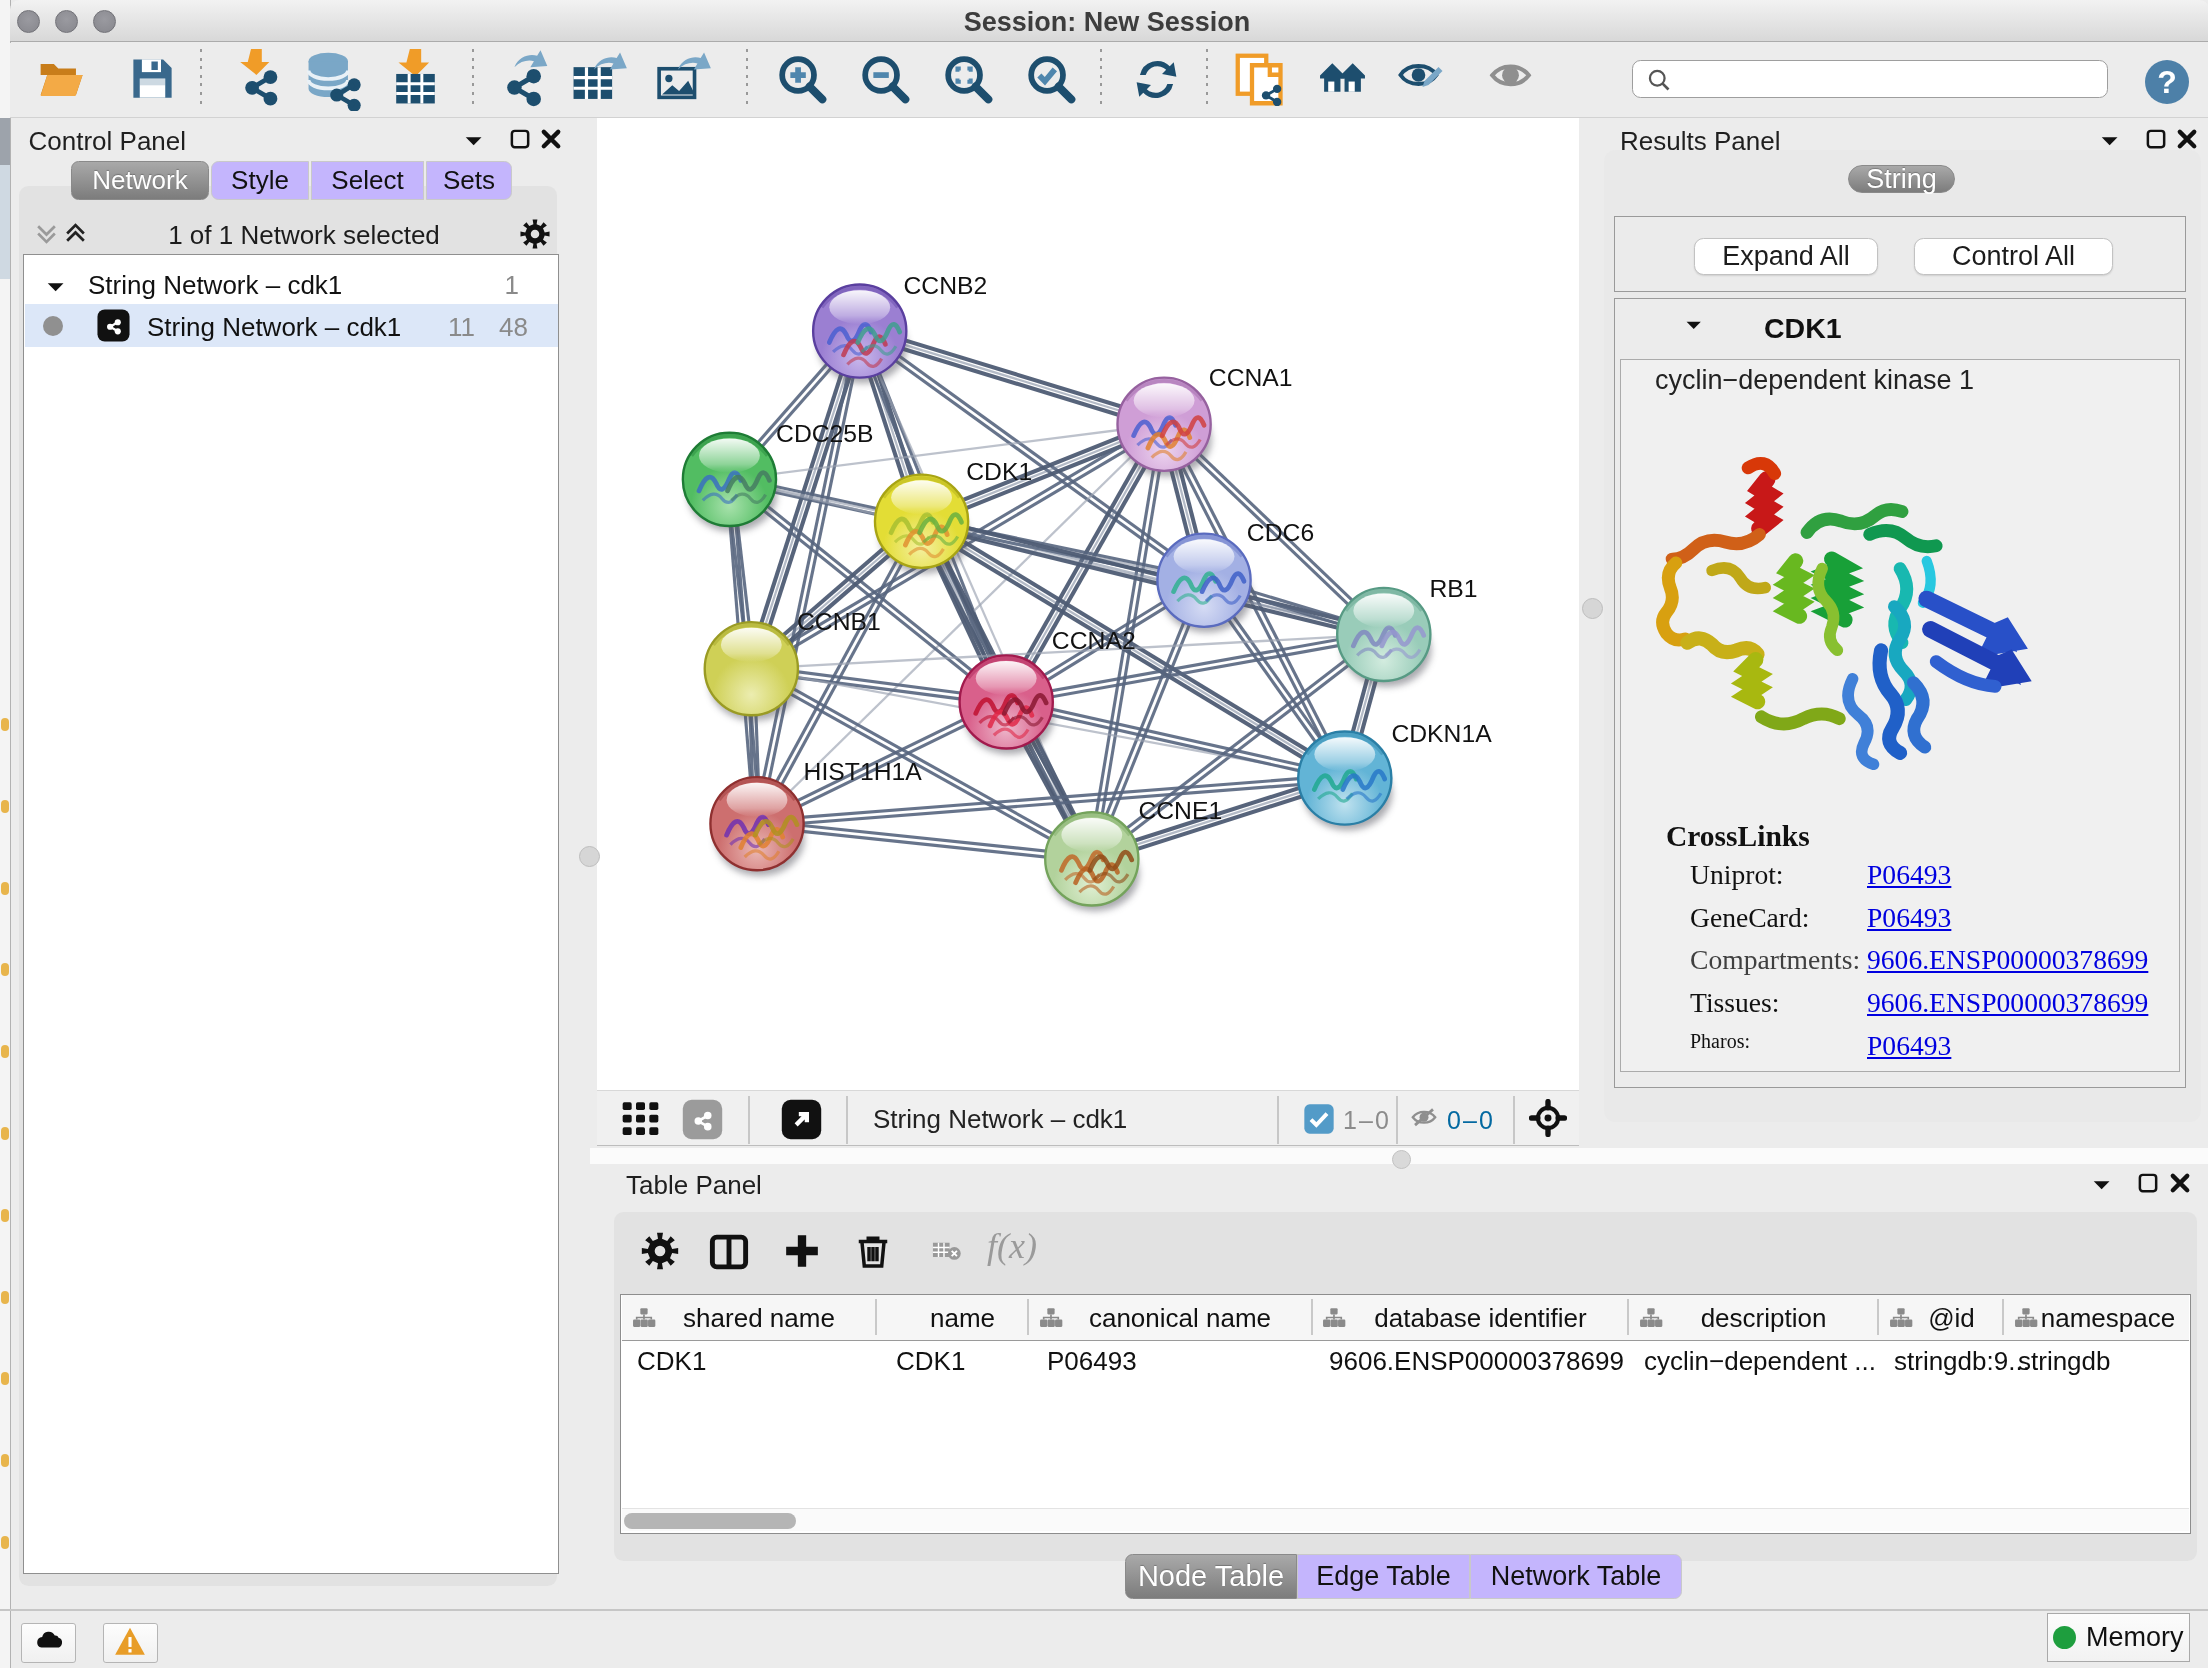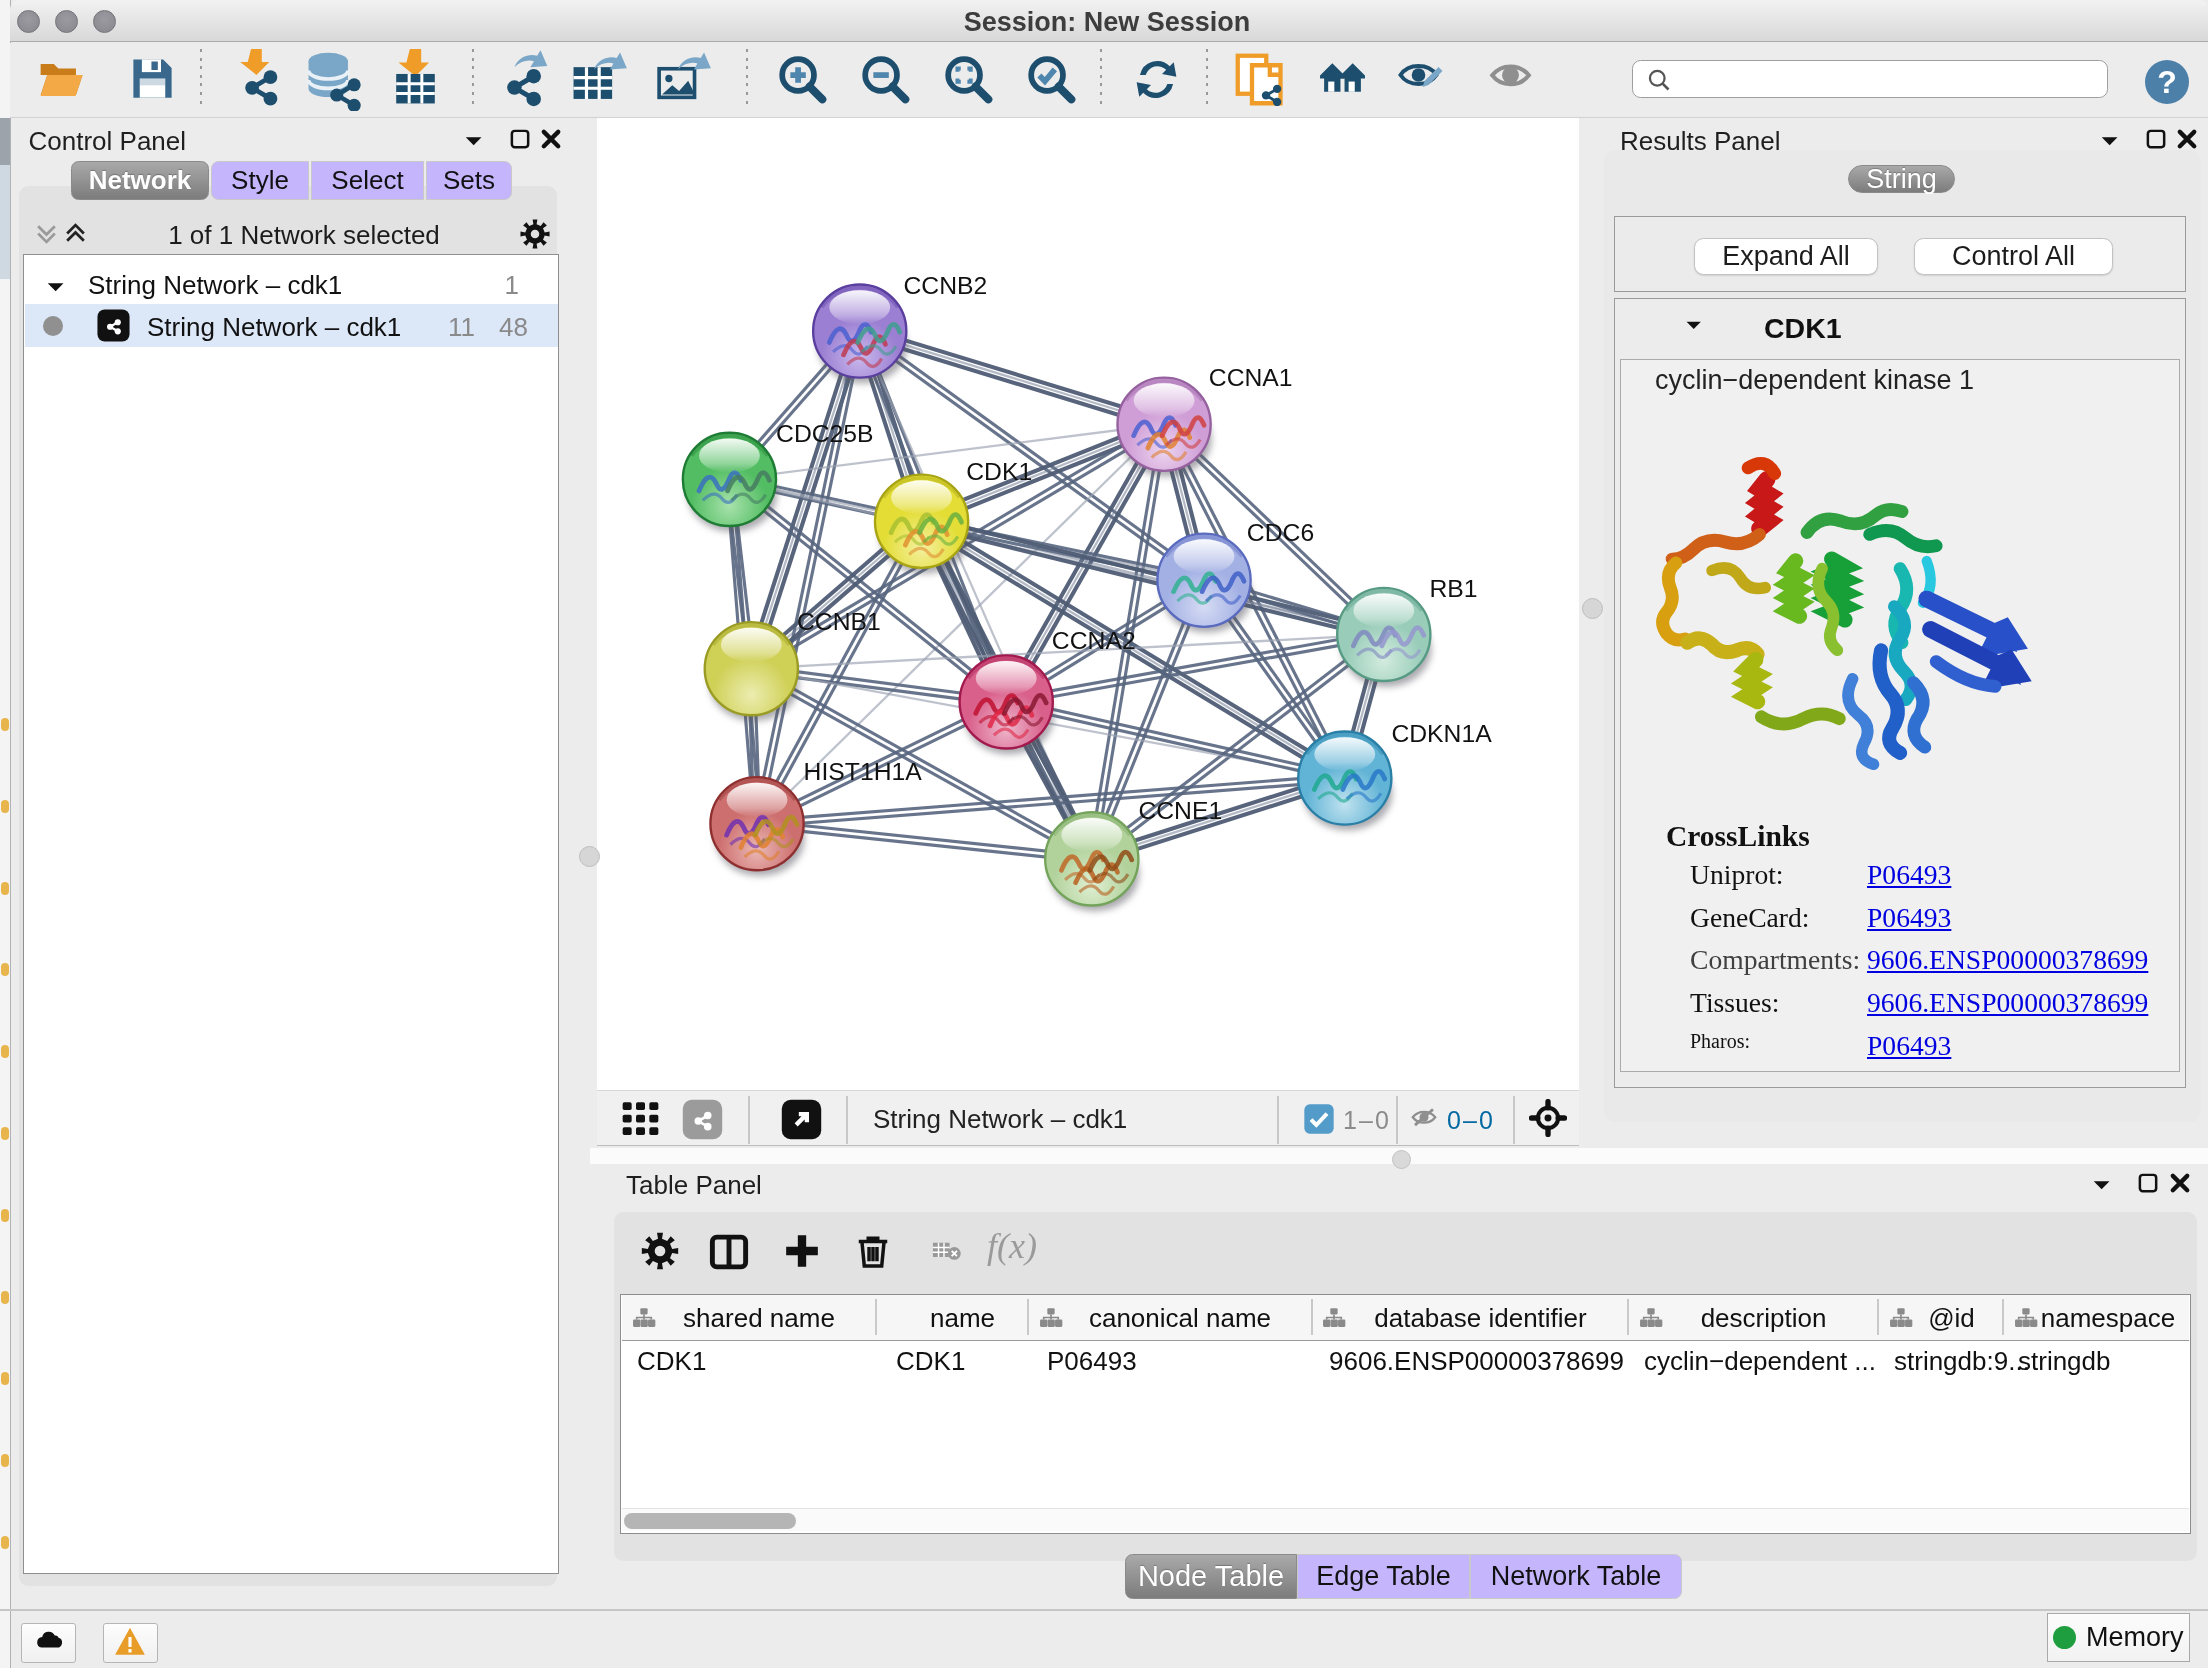--- a/index.html
+++ b/index.html
@@ -180,7 +180,7 @@
     <path d="M4 4 L19 19 M19 4 L4 19" stroke="#111" stroke-width="4.6" stroke-linecap="round"></path>
   </svg>
 <div class="abs" style="left:19px;top:186px;width:538px;height:1400px;background:#e2e2e2;border-radius:9.5px;"></div>
-<div class="tab tabSel" style="left:71px;top:161px;width:138px;height:39px;border-radius:7.6px;font-weight:bold;">Network</div>
+<div class="tab tabSel" style="left:71px;top:161px;width:138px;height:39px;border-radius:7.6px;">Network</div>
 <div class="tab" style="left:211px;top:161px;width:98px;height:39px;border-radius:7.6px 0 0 7.6px;">Style</div>
 <div class="tab" style="left:311px;top:161px;width:113px;height:39px;">Select</div>
 <div class="tab" style="left:426px;top:161px;width:86px;height:39px;border-radius:0 7.6px 7.6px 0;">Sets</div>

